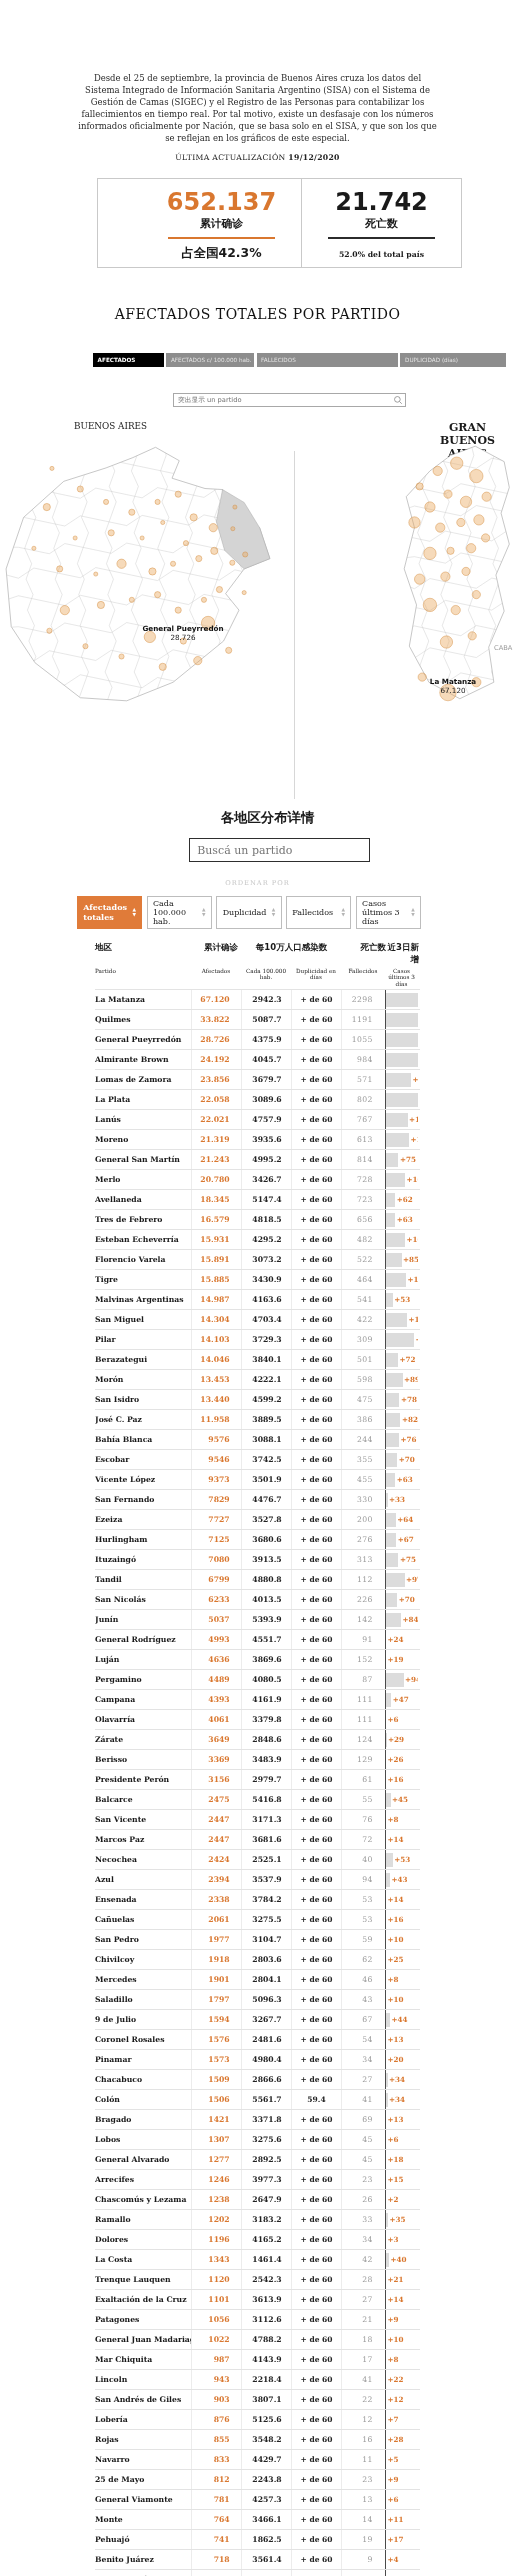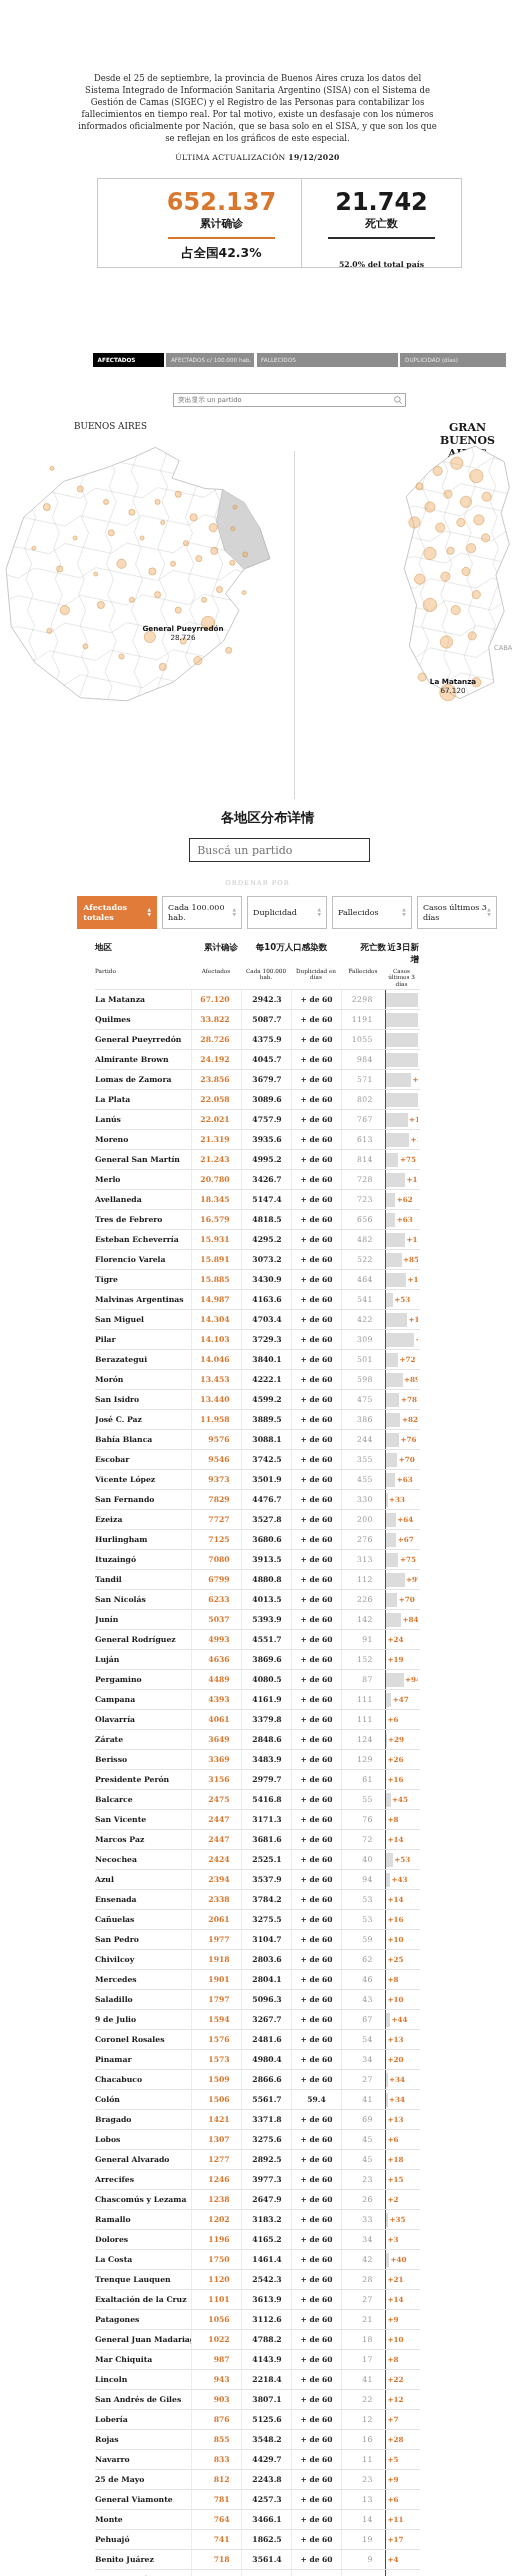--- a/index.html
+++ b/index.html
@@ -20,7 +20,7 @@
   .stat-label{font-size:10.8px;font-weight:bold;margin-top:3.1px;}
   .stat-rule{width:107px;height:2.6px;margin:5.2px auto 6.2px auto;}
   .stat-sub-cn{font-size:12.4px;font-weight:bold;}
-  .stat-sub-es{font-size:7.7px;font-weight:bold;margin-top:21px;}
+  .stat-sub-es{font-size:7.7px;font-weight:bold;margin-top:11px;}
   
   .sec-title{top:306px;left:0;width:515px;text-align:center;font-size:14px;letter-spacing:0.5px;color:#111;}
   .tabs{top:353px;left:93px;width:413px;height:14px;display:flex;gap:2.6px;

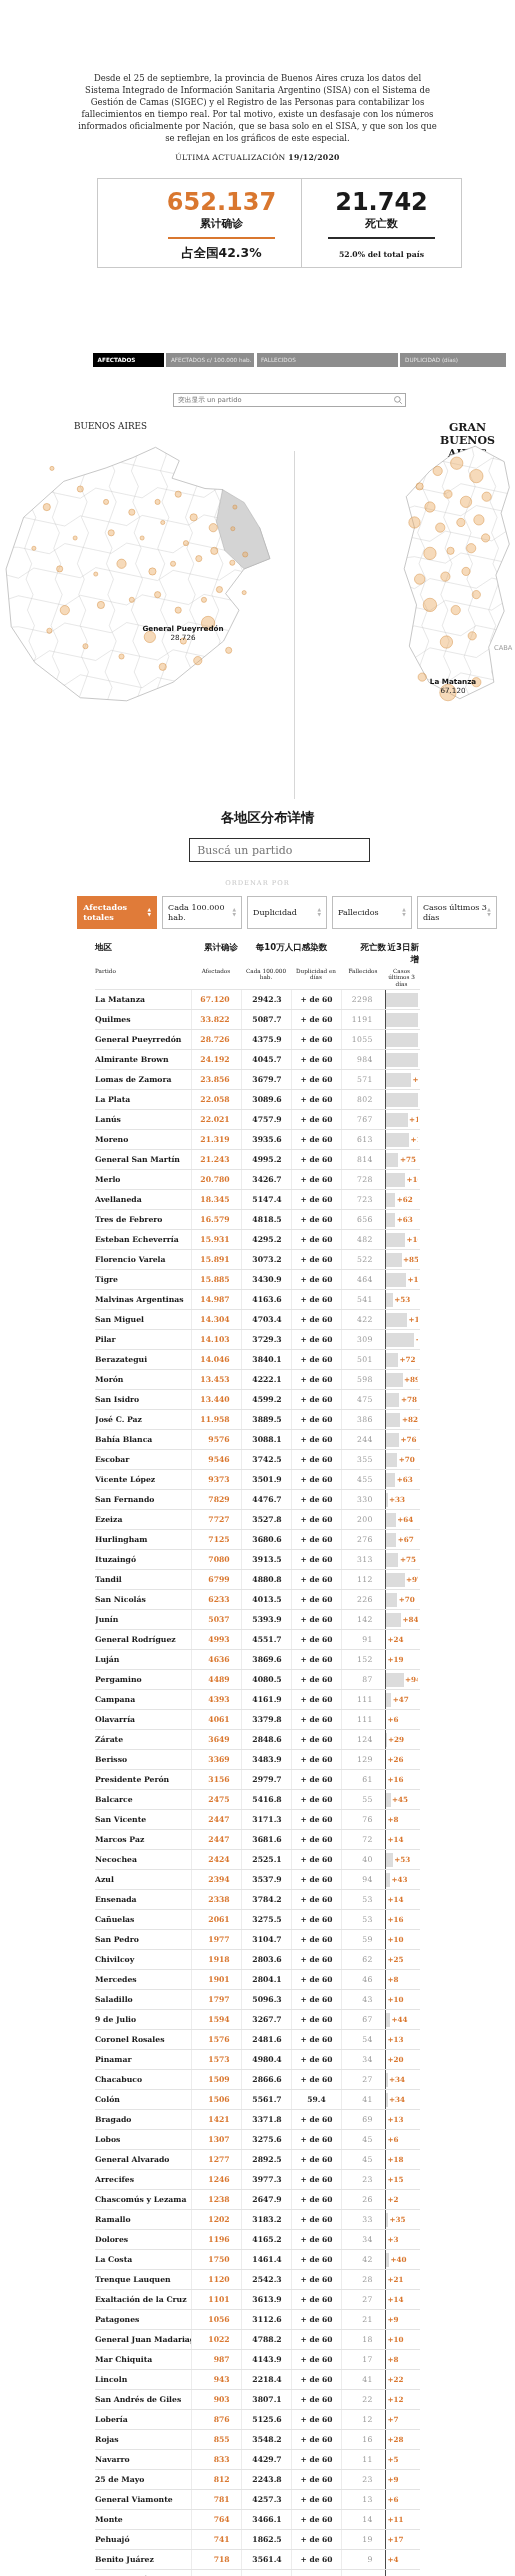--- a/index.html
+++ b/index.html
@@ -107,6 +107,7 @@
     </div>
   </div>
 
+  <div class="abs sec-title">AFECTADOS TOTALES POR PARTIDO</div>
 
   <div class="abs tabs" id="tabs">
       <div class="tab active">AFECTADOS</div>

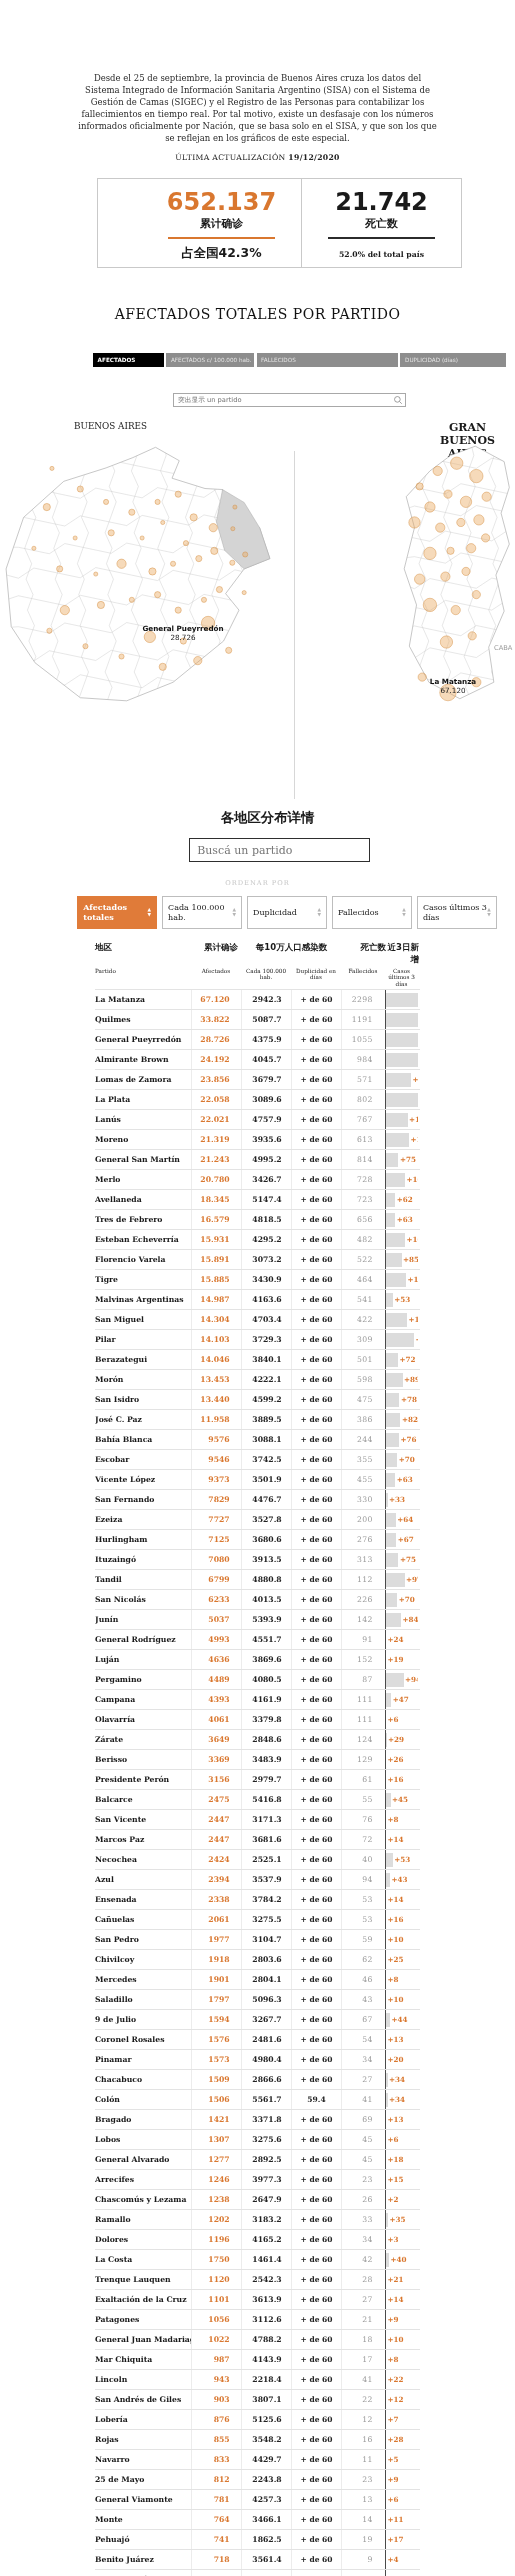--- a/index.html
+++ b/index.html
@@ -50,7 +50,7 @@
   .search2 input{border:0;outline:0;width:100%;font-size:11px;padding:0 7.2px;color:#555;
                  font-family:"DejaVu Serif","Liberation Serif",serif;background:transparent;}
   .ordenar{top:879px;left:0;width:515px;text-align:center;font-size:6.7px;color:#c6c6c6;letter-spacing:1px;}
-  .chips{top:896px;left:77px;width:420px;height:33px;display:flex;gap:4.6px;border-radius:9px;}
+  .chips{top:896px;left:77px;width:344px;height:33px;display:flex;gap:4.6px;border-radius:9px;}
   .chip{flex:1;border:0.5px solid #bdbdbd;background:#fff;box-sizing:border-box;display:flex;
         align-items:center;justify-content:space-between;padding:3.1px 5.2px;cursor:pointer;}
   .chip .lab{font-size:8px;line-height:1.15;color:#1a1a1a;}

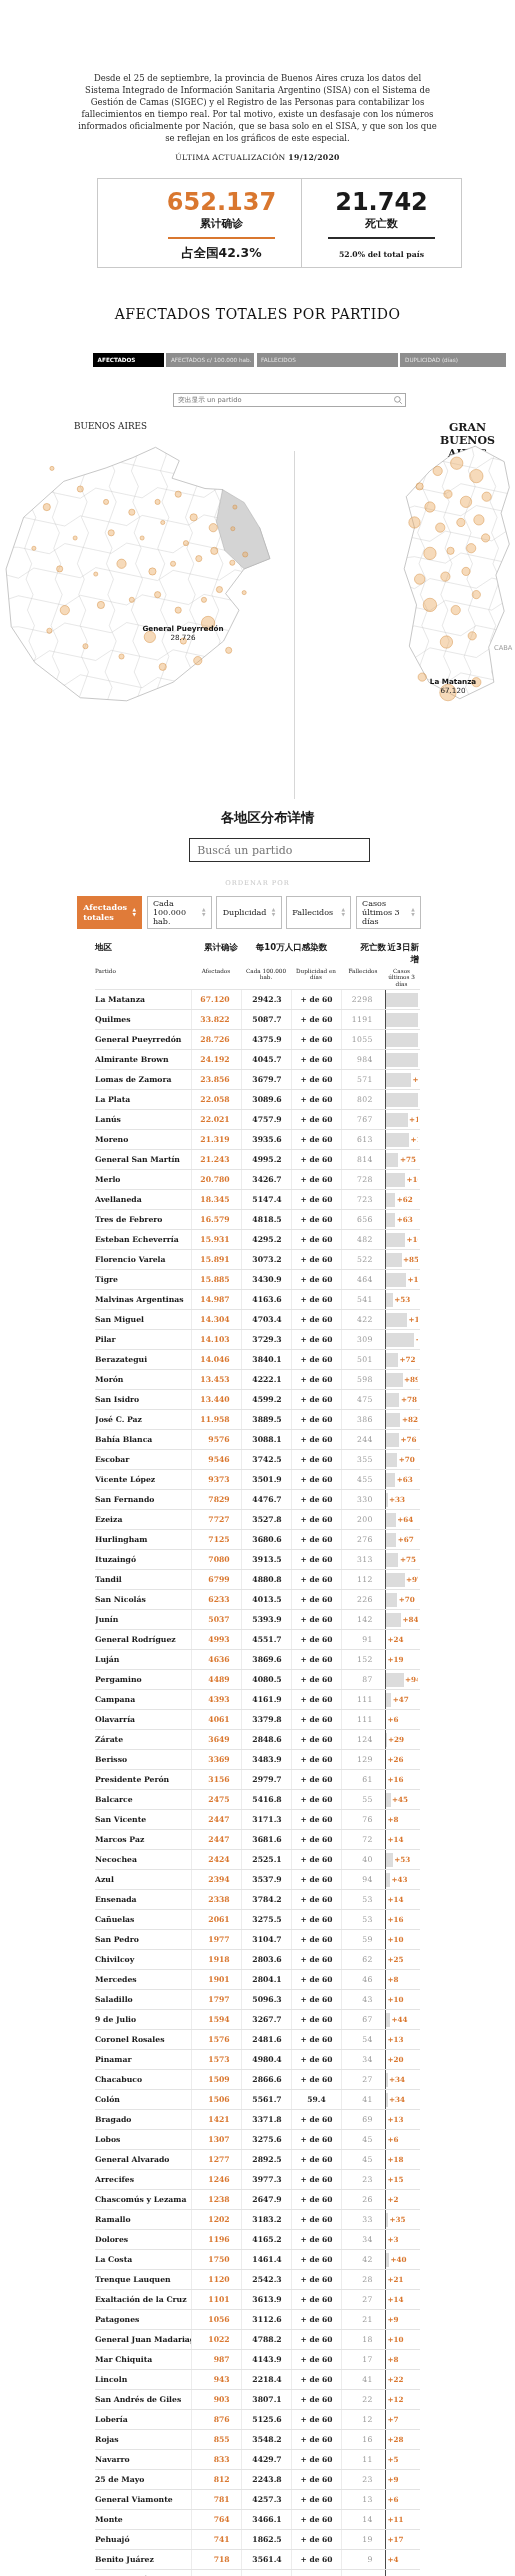--- a/index.html
+++ b/index.html
@@ -988,7 +988,7 @@
         </div>
         <div class="trow">
           <div class="c name">La Costa</div>
-          <div class="c af">1750</div>
+          <div class="c af">1343</div>
           <div class="c cada">1461.4</div>
           <div class="c dup">+ de 60</div>
           <div class="c fall">42</div>

